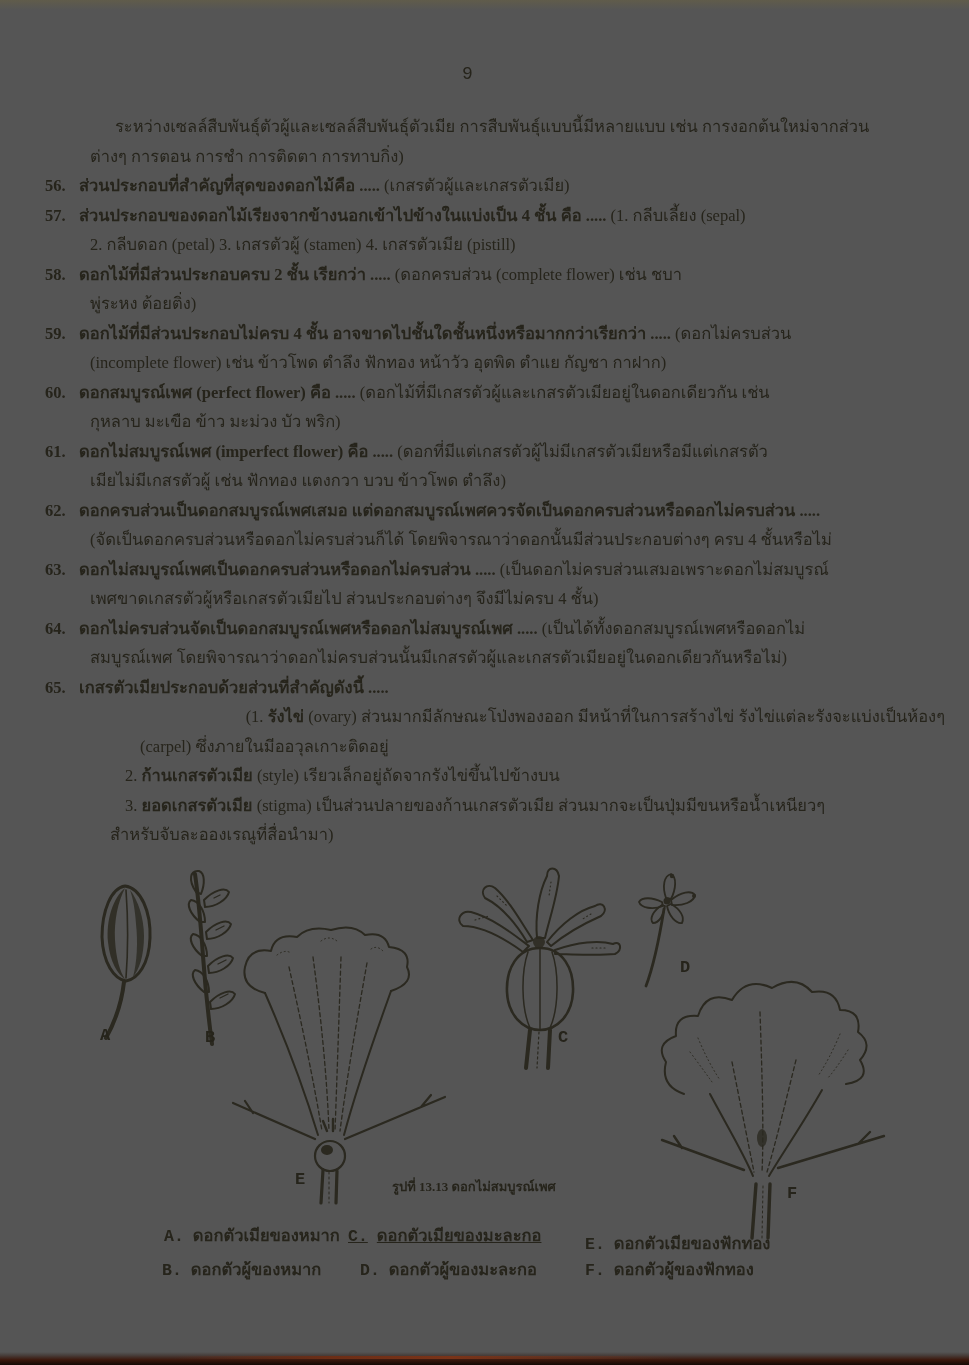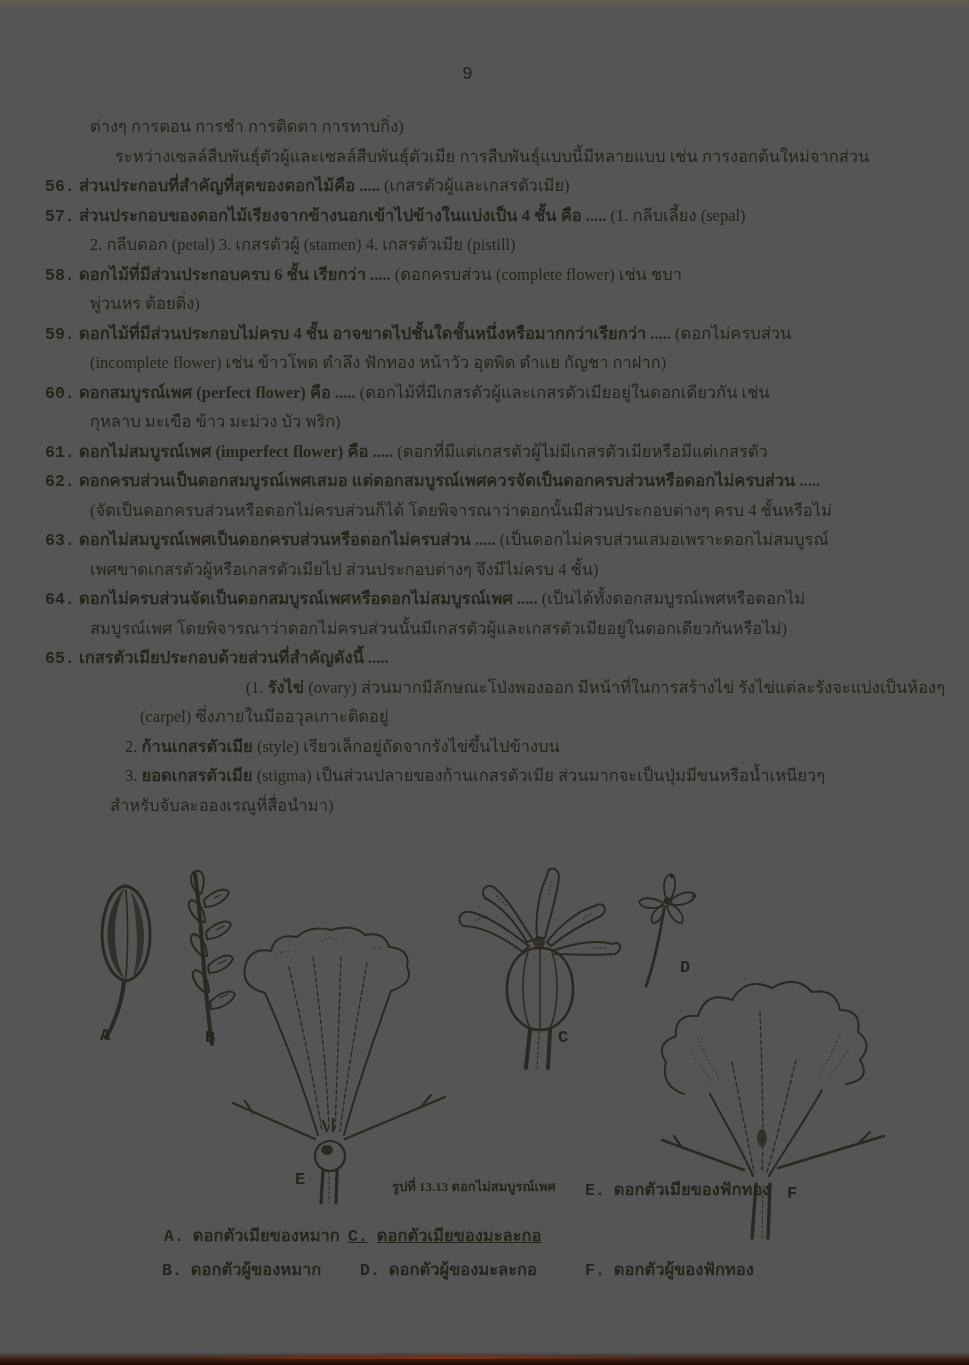--- a/index.html
+++ b/index.html
@@ -44,8 +44,8 @@
   <div class="pagenum">9</div>
 
   <div id="text-area">
+      <div class="line p1"><span>ระหว่างเซลล์สืบพันธุ์ตัวผู้และเซลล์สืบพันธุ์ตัวเมีย การสืบพันธุ์แบบนี้มีหลายแบบ เช่น การงอกต้นใหม่จากส่วน</span></div>
       <div class="line p2"><span>ต่างๆ การตอน  การชำ  การติดตา  การทาบกิ่ง)</span></div>
-      <div class="line p1"><span>ระหว่างเซลล์สืบพันธุ์ตัวผู้และเซลล์สืบพันธุ์ตัวเมีย การสืบพันธุ์แบบนี้มีหลายแบบ เช่น การงอกต้นใหม่จากส่วน</span></div>
       <div class="line item"><span class="num">56.</span><span class="b">ส่วนประกอบที่สำคัญที่สุดของดอกไม้คือ .....</span><span> (เกสรตัวผู้และเกสรตัวเมีย)</span></div>
       <div class="line item"><span class="num">57.</span><span class="b">ส่วนประกอบของดอกไม้เรียงจากข้างนอกเข้าไปข้างในแบ่งเป็น 4 ชั้น คือ .....</span><span> (1. กลีบเลี้ยง (sepal)</span></div>
       <div class="line wrap"><span>2. กลีบดอก (petal)  3. เกสรตัวผู้ (stamen)  4. เกสรตัวเมีย (pistill)</span></div>

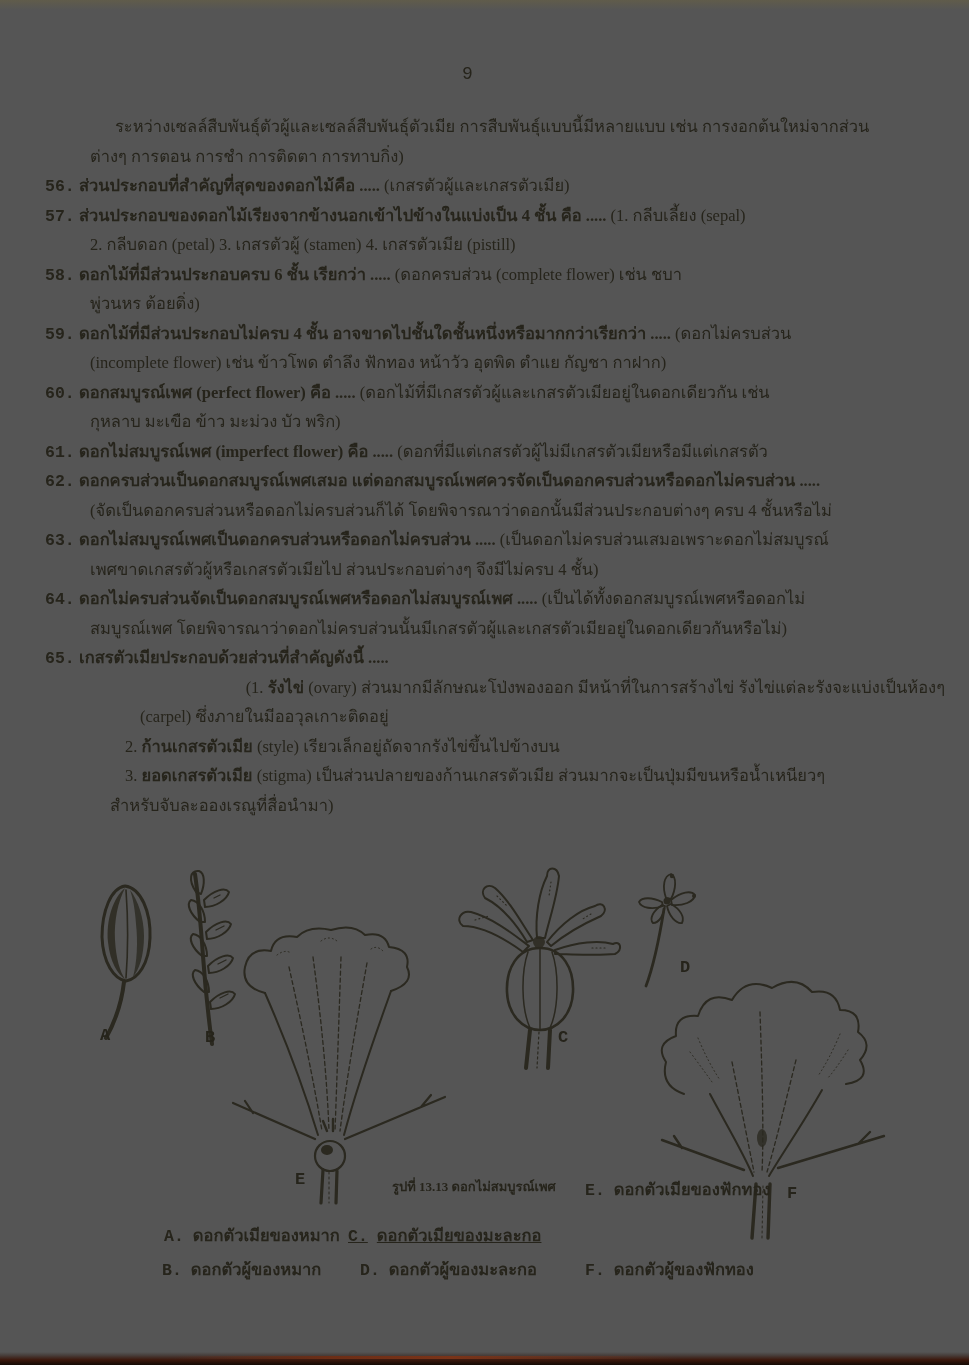--- a/index.html
+++ b/index.html
@@ -25,7 +25,7 @@
   #text-area{position:absolute;left:45px;top:112px;width:900px;}
   .line{height:29.5px;line-height:29.5px;font-size:16.5px;white-space:nowrap;}
   .line .b{font-weight:bold;}
-  .num{display:inline-block;width:34px;font-weight:bold;font-family:Liberation Mono, monospace;}
+  .num{display:inline-block;width:34px;font-weight:bold;}
   .p1{padding-left:70px;} .p2{padding-left:45px;} .wrap{padding-left:45px;}
   .sub1{padding-left:42px;text-align:right;} .subw{padding-left:95px;}
   .sub2{padding-left:80px;} .sub2w{padding-left:65px;}

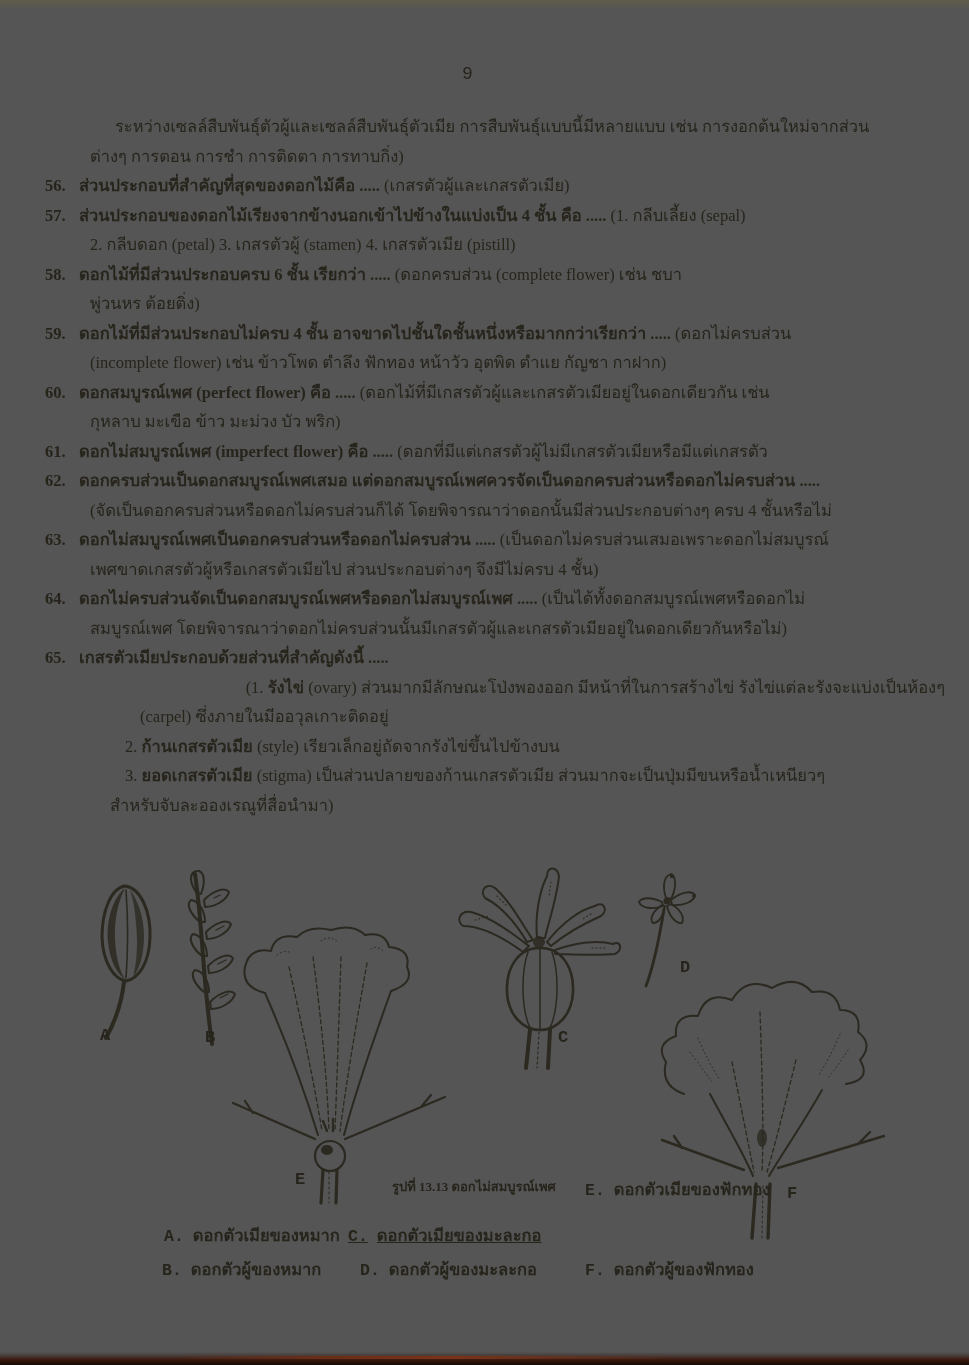--- a/index.html
+++ b/index.html
@@ -49,7 +49,7 @@
       <div class="line item"><span class="num">56.</span><span class="b">ส่วนประกอบที่สำคัญที่สุดของดอกไม้คือ .....</span><span> (เกสรตัวผู้และเกสรตัวเมีย)</span></div>
       <div class="line item"><span class="num">57.</span><span class="b">ส่วนประกอบของดอกไม้เรียงจากข้างนอกเข้าไปข้างในแบ่งเป็น 4 ชั้น คือ .....</span><span> (1. กลีบเลี้ยง (sepal)</span></div>
       <div class="line wrap"><span>2. กลีบดอก (petal)  3. เกสรตัวผู้ (stamen)  4. เกสรตัวเมีย (pistill)</span></div>
-      <div class="line item"><span class="num">58.</span><span class="b">ดอกไม้ที่มีส่วนประกอบครบ 6 ชั้น เรียกว่า .....</span><span> (ดอกครบส่วน (complete flower) เช่น ชบา</span></div>
+      <div class="line item"><span class="num">58.</span><span class="b">ดอกไม้ที่มีส่วนประกอบครบ 2 ชั้น เรียกว่า .....</span><span> (ดอกครบส่วน (complete flower) เช่น ชบา</span></div>
       <div class="line wrap"><span>พู่วนหร  ต้อยติ่ง)</span></div>
       <div class="line item"><span class="num">59.</span><span class="b">ดอกไม้ที่มีส่วนประกอบไม่ครบ 4 ชั้น อาจขาดไปชั้นใดชั้นหนึ่งหรือมากกว่าเรียกว่า .....</span><span> (ดอกไม่ครบส่วน</span></div>
       <div class="line wrap"><span>(incomplete flower) เช่น  ข้าวโพด  ตำลึง  ฟักทอง  หน้าวัว  อุตพิด  ตำแย  กัญชา  กาฝาก)</span></div>

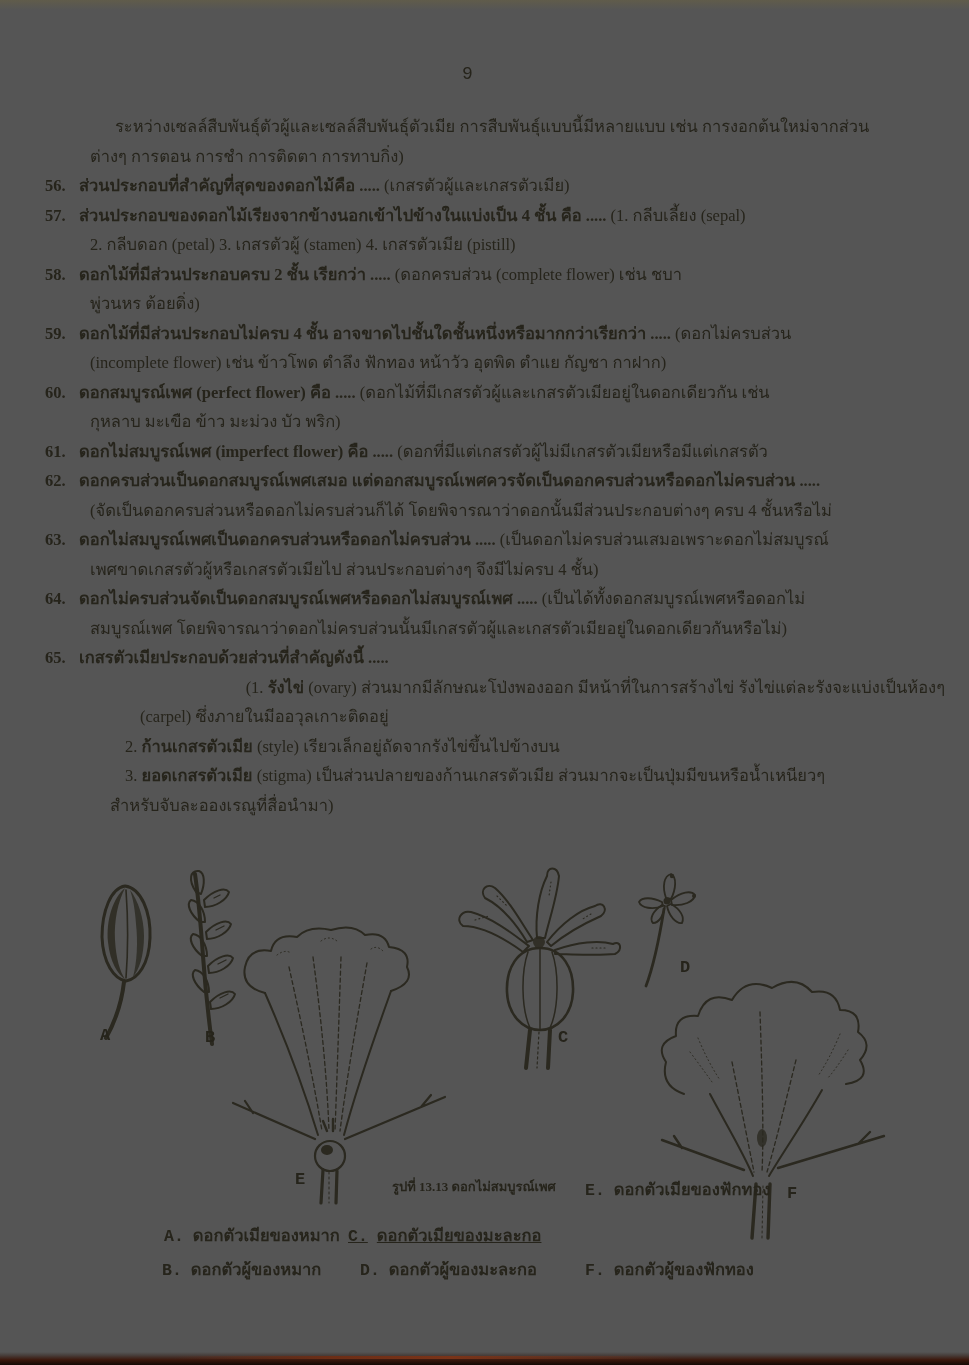--- a/index.html
+++ b/index.html
@@ -50,7 +50,7 @@
       <div class="line item"><span class="num">57.</span><span class="b">ส่วนประกอบของดอกไม้เรียงจากข้างนอกเข้าไปข้างในแบ่งเป็น 4 ชั้น คือ .....</span><span> (1. กลีบเลี้ยง (sepal)</span></div>
       <div class="line wrap"><span>2. กลีบดอก (petal)  3. เกสรตัวผู้ (stamen)  4. เกสรตัวเมีย (pistill)</span></div>
       <div class="line item"><span class="num">58.</span><span class="b">ดอกไม้ที่มีส่วนประกอบครบ 2 ชั้น เรียกว่า .....</span><span> (ดอกครบส่วน (complete flower) เช่น ชบา</span></div>
-      <div class="line wrap"><span>พู่วนหร  ต้อยติ่ง)</span></div>
+      <div class="line wrap"><span>พู่ระหง  ต้อยติ่ง)</span></div>
       <div class="line item"><span class="num">59.</span><span class="b">ดอกไม้ที่มีส่วนประกอบไม่ครบ 4 ชั้น อาจขาดไปชั้นใดชั้นหนึ่งหรือมากกว่าเรียกว่า .....</span><span> (ดอกไม่ครบส่วน</span></div>
       <div class="line wrap"><span>(incomplete flower) เช่น  ข้าวโพด  ตำลึง  ฟักทอง  หน้าวัว  อุตพิด  ตำแย  กัญชา  กาฝาก)</span></div>
       <div class="line item"><span class="num">60.</span><span class="b">ดอกสมบูรณ์เพศ (perfect flower) คือ .....</span><span> (ดอกไม้ที่มีเกสรตัวผู้และเกสรตัวเมียอยู่ในดอกเดียวกัน เช่น</span></div>

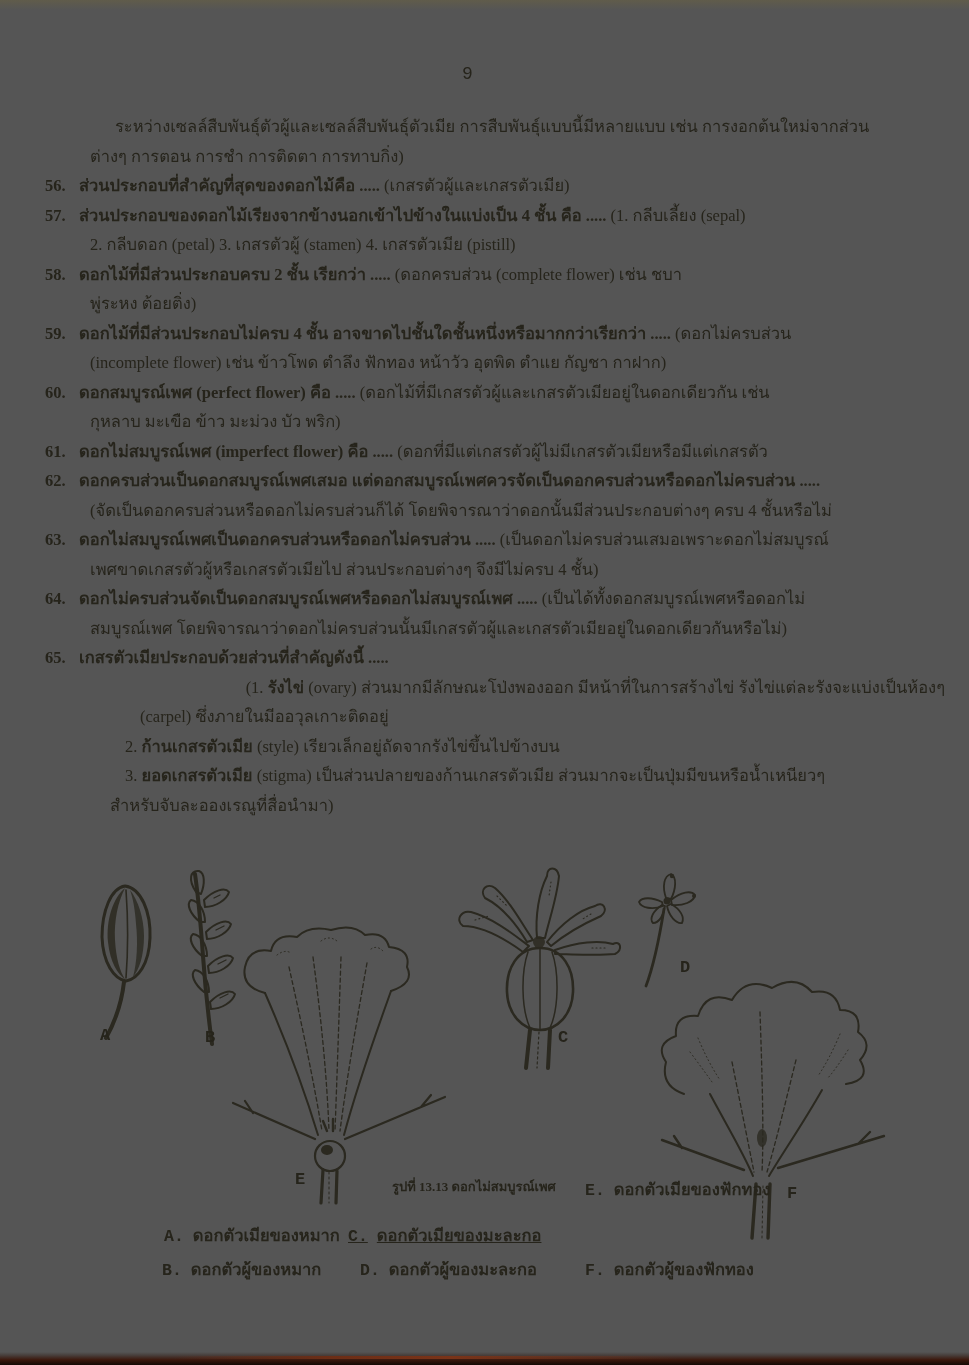--- a/index.html
+++ b/index.html
@@ -56,6 +56,7 @@
       <div class="line item"><span class="num">60.</span><span class="b">ดอกสมบูรณ์เพศ (perfect flower) คือ .....</span><span> (ดอกไม้ที่มีเกสรตัวผู้และเกสรตัวเมียอยู่ในดอกเดียวกัน เช่น</span></div>
       <div class="line wrap"><span>กุหลาบ  มะเขือ  ข้าว  มะม่วง  บัว  พริก)</span></div>
       <div class="line item"><span class="num">61.</span><span class="b">ดอกไม่สมบูรณ์เพศ (imperfect flower) คือ .....</span><span> (ดอกที่มีแต่เกสรตัวผู้ไม่มีเกสรตัวเมียหรือมีแต่เกสรตัว</span></div>
+      <div class="line wrap"><span>เมียไม่มีเกสรตัวผู้ เช่น ฟักทอง  แตงกวา  บวบ  ข้าวโพด  ตำลึง)</span></div>
       <div class="line item"><span class="num">62.</span><span class="b">ดอกครบส่วนเป็นดอกสมบูรณ์เพศเสมอ แต่ดอกสมบูรณ์เพศควรจัดเป็นดอกครบส่วนหรือดอกไม่ครบส่วน .....</span></div>
       <div class="line wrap"><span>(จัดเป็นดอกครบส่วนหรือดอกไม่ครบส่วนก็ได้  โดยพิจารณาว่าดอกนั้นมีส่วนประกอบต่างๆ ครบ 4 ชั้นหรือไม่</span></div>
       <div class="line item"><span class="num">63.</span><span class="b">ดอกไม่สมบูรณ์เพศเป็นดอกครบส่วนหรือดอกไม่ครบส่วน .....</span><span> (เป็นดอกไม่ครบส่วนเสมอเพราะดอกไม่สมบูรณ์</span></div>

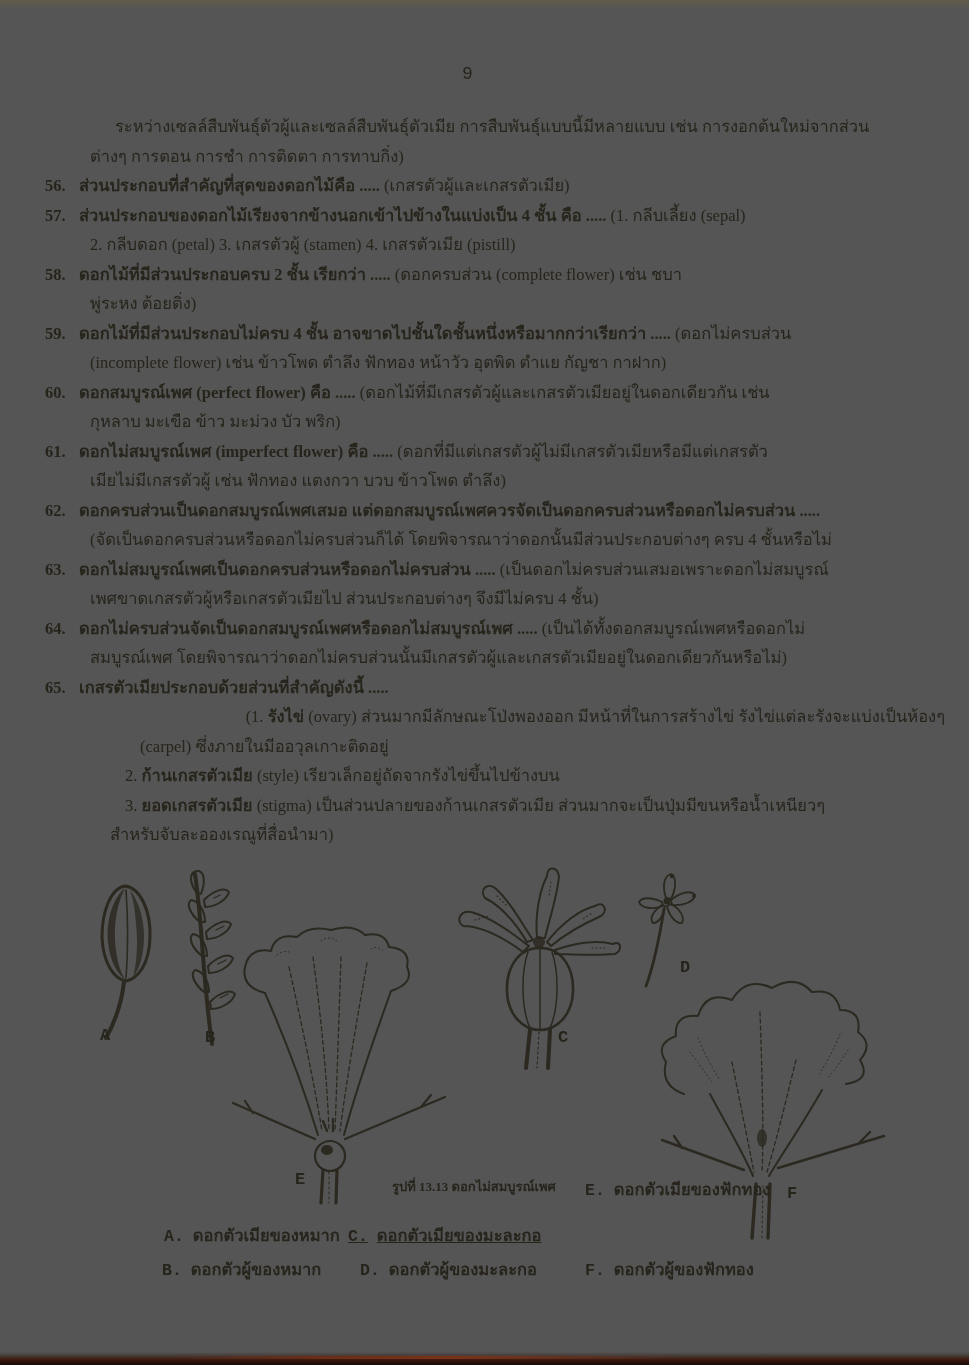--- a/index.html
+++ b/index.html
@@ -178,7 +178,7 @@
     <div class="legend-entry" style="left: 162px; top: 1256px;"><span class="lk">B.</span><span>ดอกตัวผู้ของหมาก</span></div>
     <div class="legend-entry" style="left: 348px; top: 1222px; text-decoration: underline;"><span class="lk">C.</span><span>ดอกตัวเมียของมะละกอ</span></div>
     <div class="legend-entry" style="left: 360px; top: 1256px;"><span class="lk">D.</span><span>ดอกตัวผู้ของมะละกอ</span></div>
-    <div class="legend-entry" style="left: 585px; top: 1176px;"><span class="lk">E.</span><span>ดอกตัวเมียของฟักทอง</span></div>
+    <div class="legend-entry" style="left: 585px; top: 1230px;"><span class="lk">E.</span><span>ดอกตัวเมียของฟักทอง</span></div>
     <div class="legend-entry" style="left: 585px; top: 1256px;"><span class="lk">F.</span><span>ดอกตัวผู้ของฟักทอง</span></div>
   </div>
 

